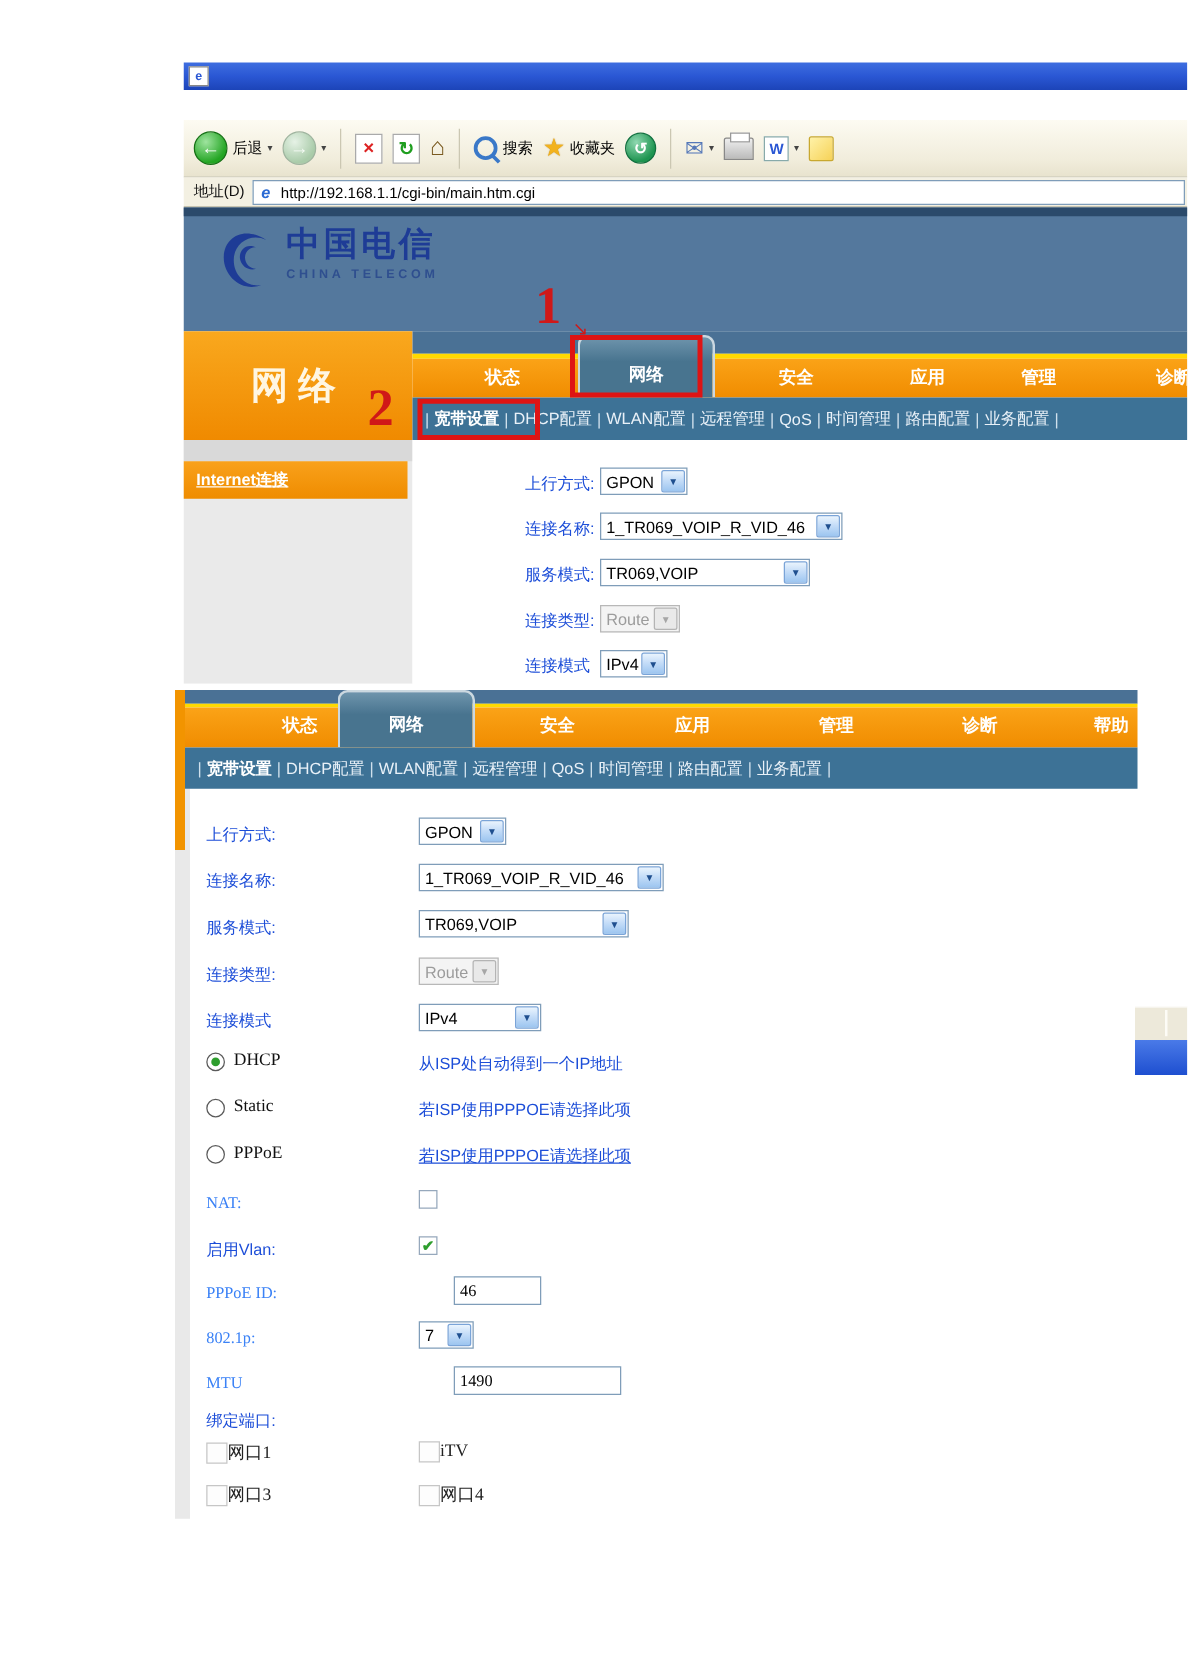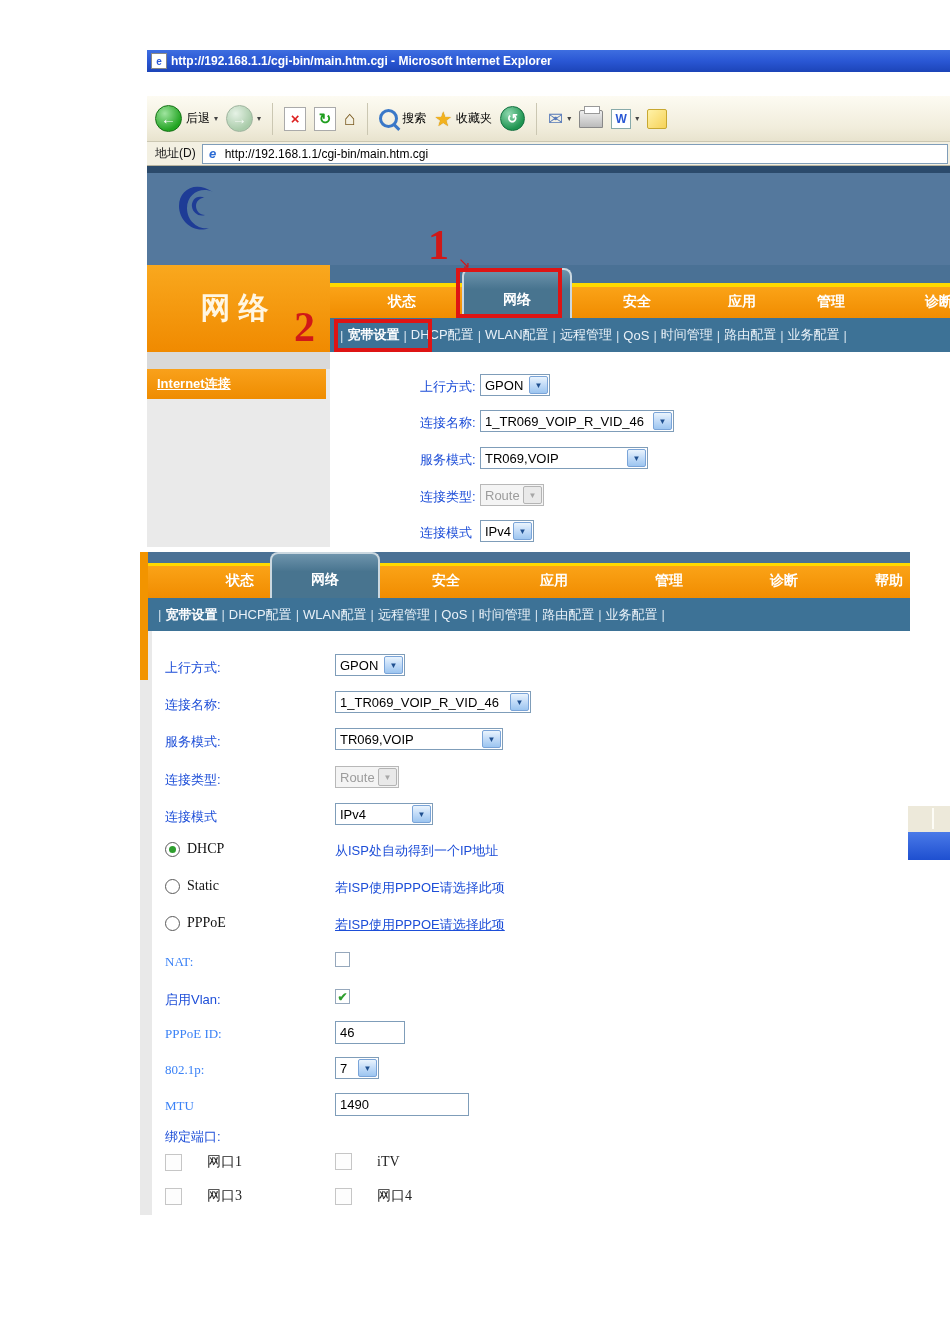--- a/index.html
+++ b/index.html
@@ -131,7 +131,6 @@
 
   <div class="abs titlebar">
     <span class="doc-ico">e</span>
-    <span class="ttl">http://192.168.1.1/cgi-bin/main.htm.cgi - Microsoft Internet Explorer</span>
   </div>
 
 

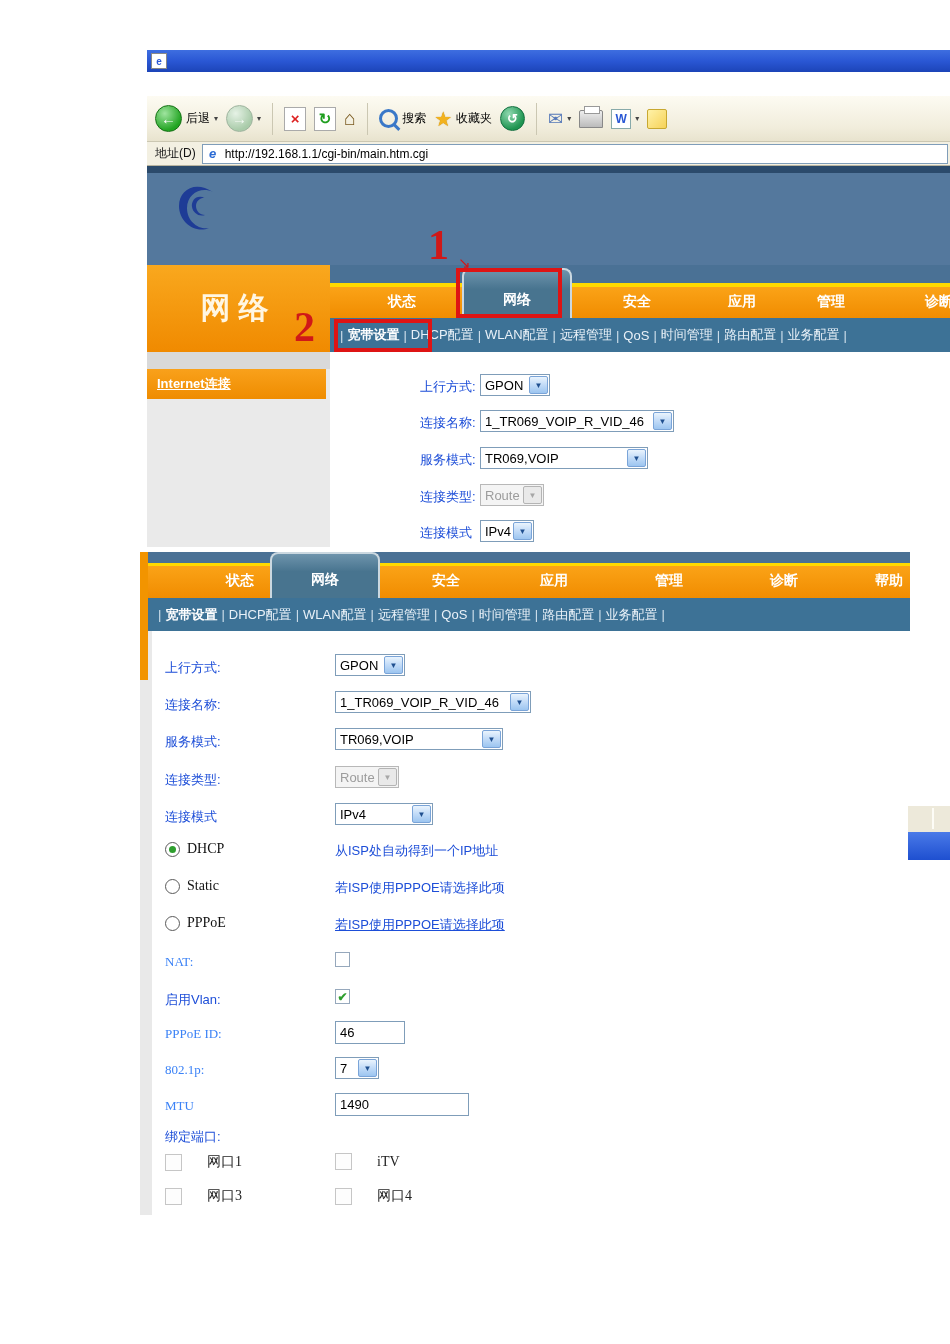--- a/index.html
+++ b/index.html
@@ -198,6 +198,10 @@
       <path d="M38 10 C20 -2 4 8 4 24 C4 40 20 52 34 46 C24 48 12 40 12 26 C12 12 26 4 38 10 Z" fill="#1E3C96"></path>
       <path d="M30 16 C22 12 16 18 17 25 C18 31 24 35 30 33 C25 33 21 29 21 24 C21 19 26 15 30 16 Z" fill="#1E3C96"></path>
     </svg>
+    <div>
+      <div class="logo-cn">中国电信</div>
+      <div class="logo-en">CHINA TELECOM</div>
+    </div>
   </div>
 
   <div class="abs ptitle">

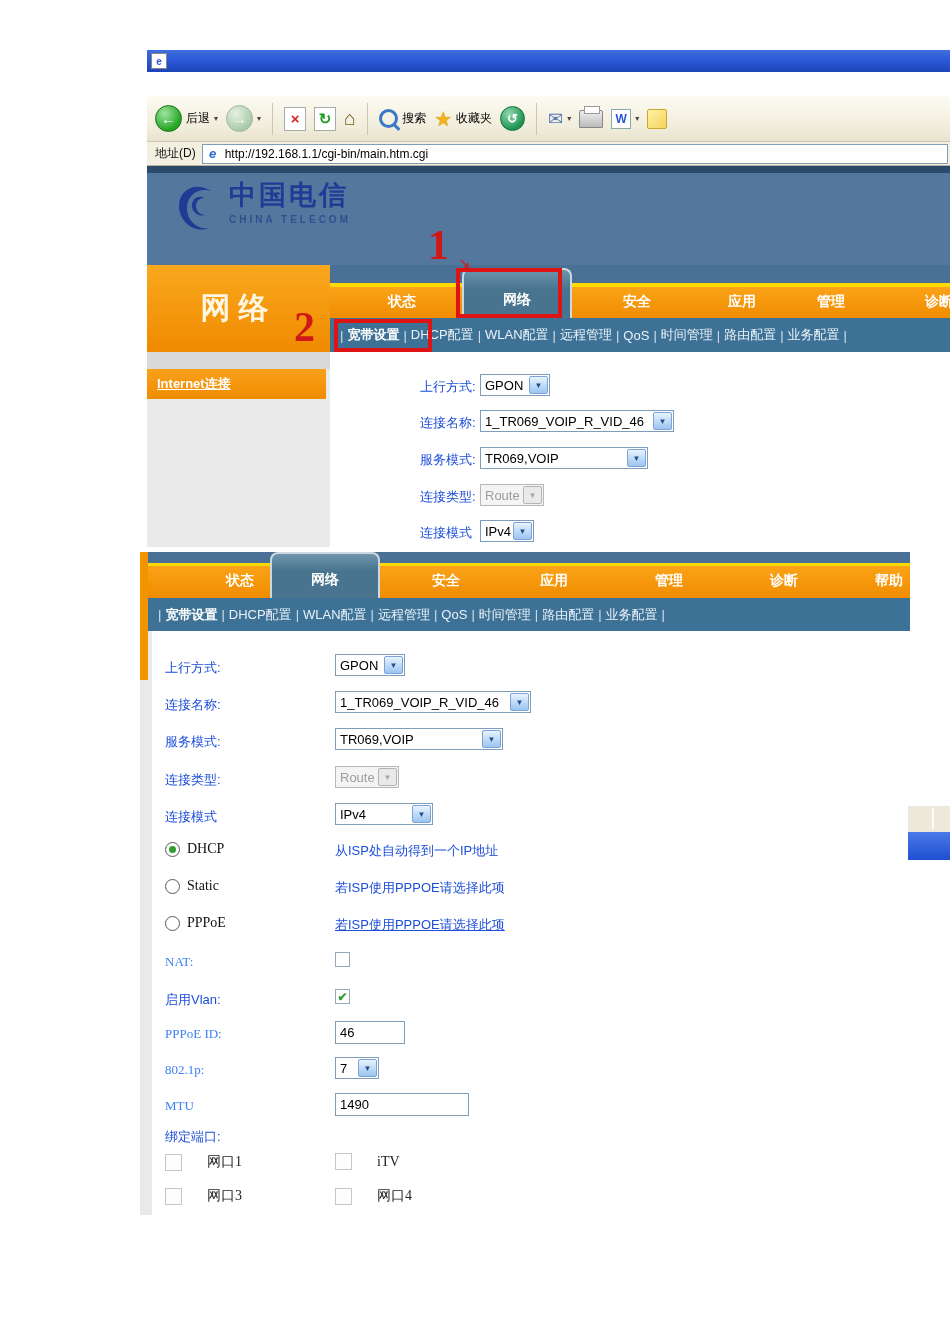--- a/index.html
+++ b/index.html
@@ -97,7 +97,7 @@
   .sel.disabled{background:#F4F4F4;border-color:#B8B8B8;}
   .sel.disabled .txt{color:#9C9C9C;}
   .sel.disabled .db{background:#E9E9E9;border-color:#B4B4B4;color:#A6A6A6;}
-  .inp{position:absolute;height:23px;border:1px solid #7F9DB9;background:#fff;font-size:13px;padding:2px 4px;box-sizing:border-box;font-family:Liberation Sans, sans-serif;}
+  .inp{position:absolute;height:23px;border:1px solid #7F9DB9;background:#fff;font-size:13px;padding:2px 4px;box-sizing:border-box;font-family:Liberation Serif, serif;margin-left:28px;}
 
   .radio{width:13px;height:13px;border:1px solid #5A5A5A;border-radius:50%;background:#fff;display:inline-block;position:relative;flex:none;}
   .radio.on::after{content:"";position:absolute;inset:3px;background:#2E9E2E;border-radius:50%;}

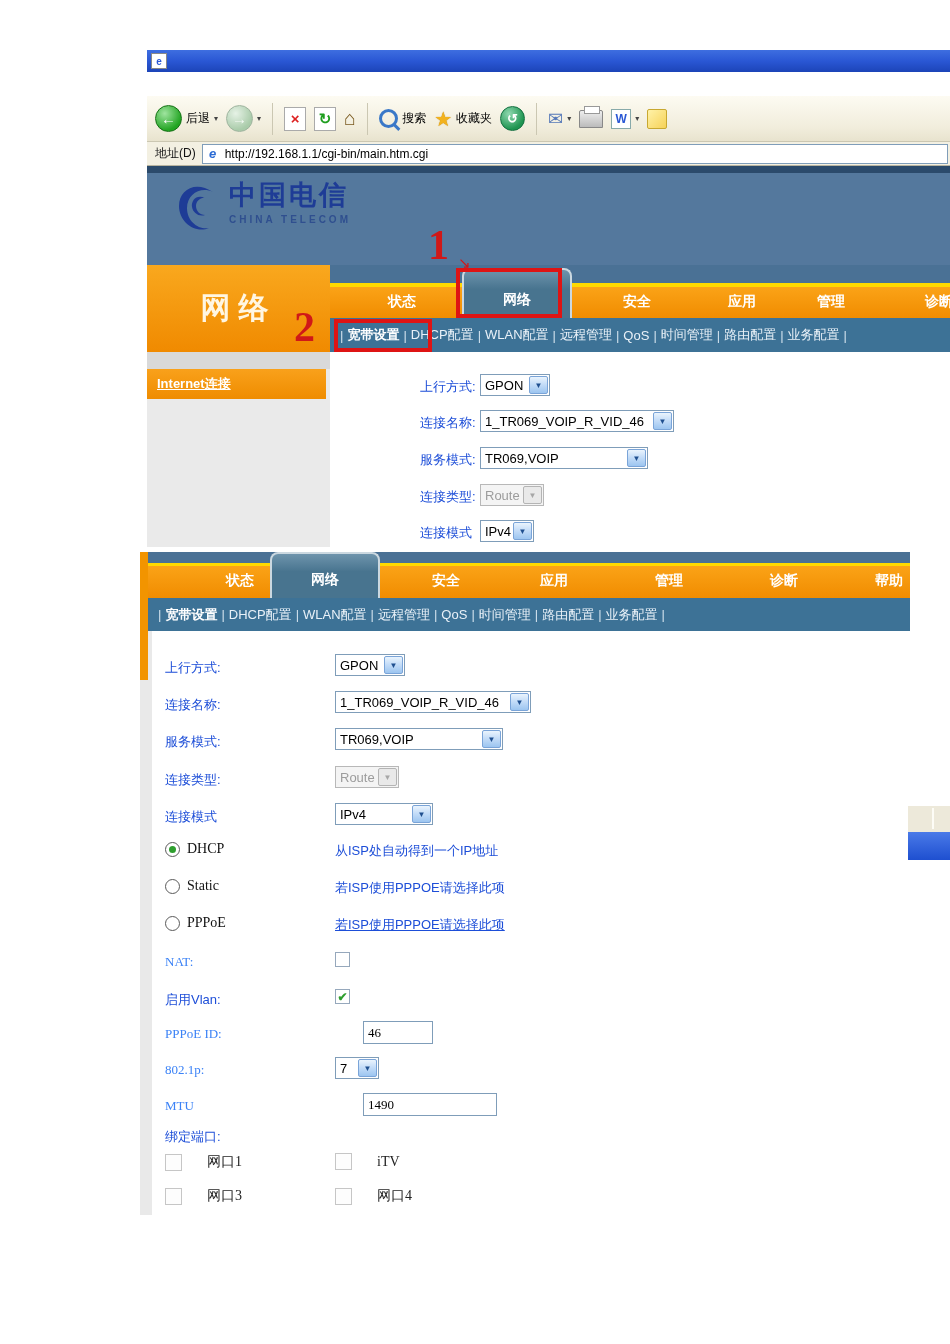--- a/index.html
+++ b/index.html
@@ -105,7 +105,7 @@
   .rrow .rlbl{font-family:"Liberation Serif",serif;font-size:14px;color:#111;}
   .cb{position:absolute;width:15px;height:15px;border:1px solid #96A8BC;background:#fff;display:flex;align-items:center;justify-content:center;
     font-size:12px;color:#2E9E2E;font-weight:bold;box-sizing:border-box;}
-  .cbrow{position:absolute;display:flex;align-items:center;gap:25px;}
+  .cbrow{position:absolute;display:flex;align-items:center;gap:0;}
   .cbrow .cbx{width:15px;height:15px;border:1px solid #C6C6C6;background:#FDFDFD;flex:none;}
   .cbrow .plbl{font-size:13px;color:#222;}
   .cbrow .plbl.latin{font-size:14px;}

